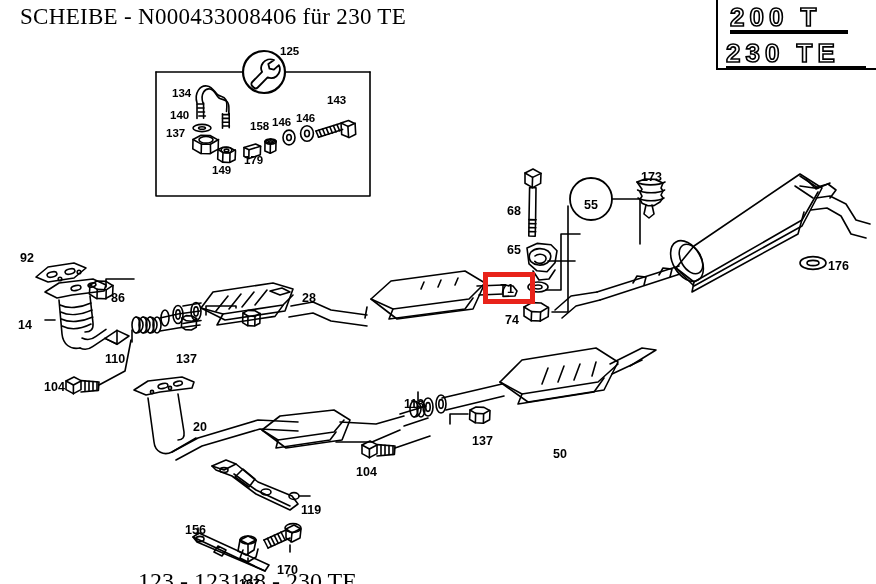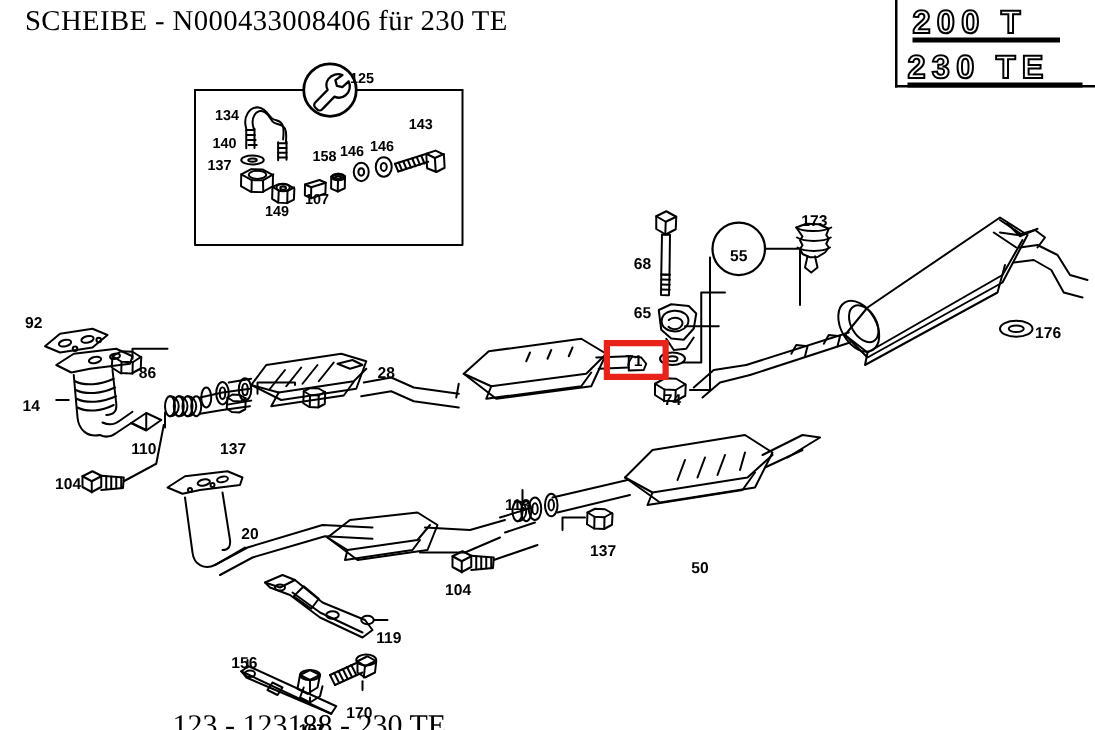--- a/index.html
+++ b/index.html
@@ -435,7 +435,7 @@
       <div class="lbl big" style="left: 277px; top: 564px;">170</div>
     </div>
 
-  <div class="lbl" style="left:256px;top:58px;padding-left:24px;">125</div>
+  <div class="lbl" style="left:256px;top:46px;padding-left:24px;">125</div>
   <div class="lbl" style="left:172px;top:88px;">134</div>
   <div class="lbl" style="left:170px;top:110px;">140</div>
   <div class="lbl" style="left:166px;top:128px;">137</div>

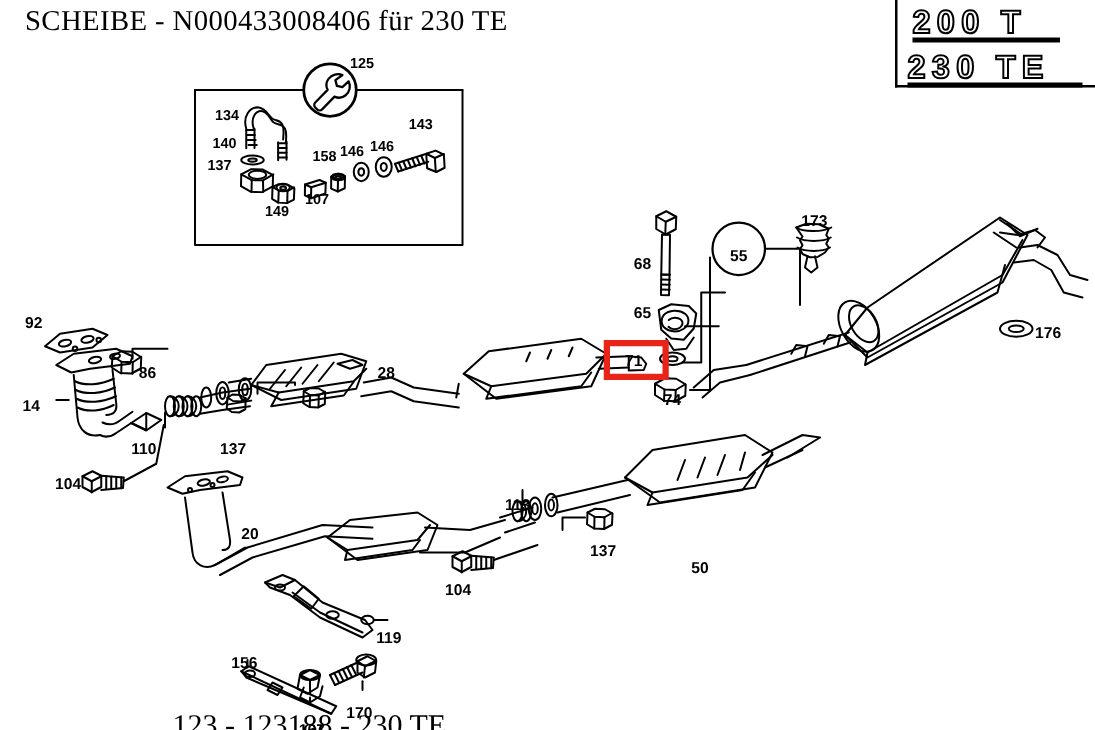--- a/index.html
+++ b/index.html
@@ -440,7 +440,7 @@
   <div class="lbl" style="left:170px;top:110px;">140</div>
   <div class="lbl" style="left:166px;top:128px;">137</div>
   <div class="lbl" style="left:212px;top:165px;">149</div>
-  <div class="lbl" style="left:244px;top:155px;">107</div>
+  <div class="lbl" style="left:244px;top:155px;">179</div>
   <div class="lbl" style="left:250px;top:121px;">158</div>
   <div class="lbl" style="left:272px;top:117px;">146</div>
   <div class="lbl" style="left:296px;top:113px;">146</div>

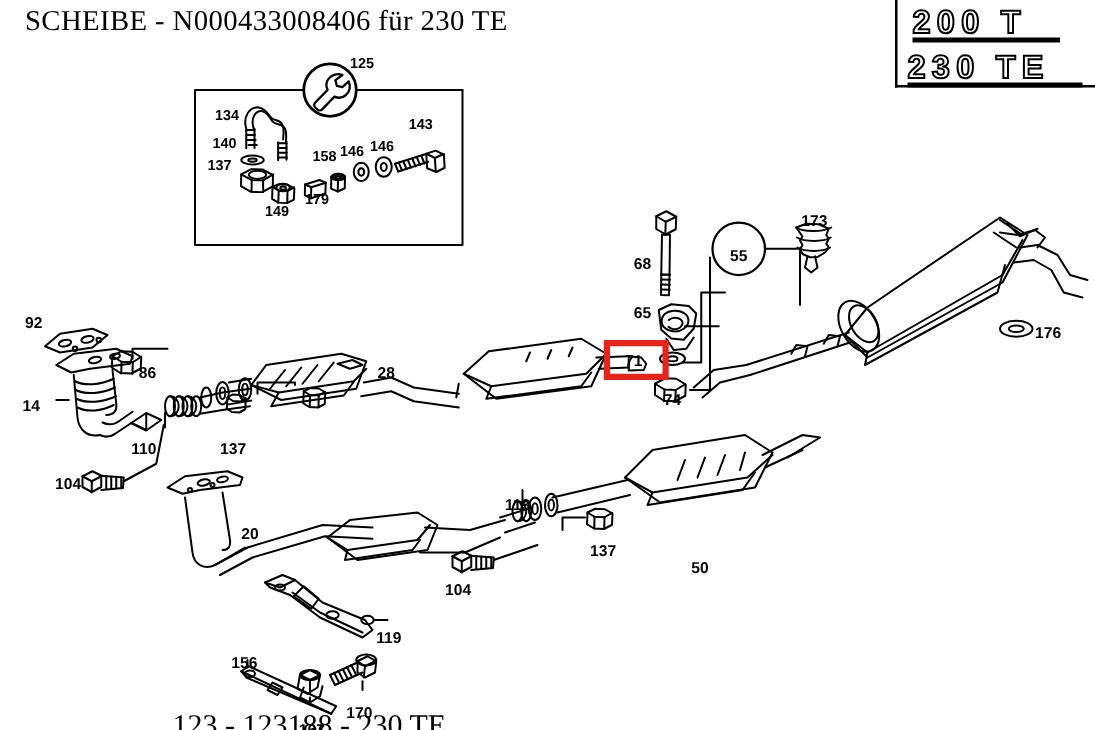--- a/index.html
+++ b/index.html
@@ -420,7 +420,7 @@
       <div class="lbl big" style="left: 507px; top: 205px;">68</div>
       <div class="lbl big" style="left: 507px; top: 244px;">65</div>
       <div class="lbl big" style="left: 500px; top: 283px;">71</div>
-      <div class="lbl big" style="left: 505px; top: 314px; margin-left: 26px;">74</div>
+      <div class="lbl big" style="left: 505px; top: 314px;">74</div>
       <div class="lbl big" style="left: 584px; top: 199px;">55</div>
       <div class="lbl big" style="left: 641px; top: 171px;">173</div>
       <div class="lbl big" style="left: 828px; top: 260px;">176</div>

